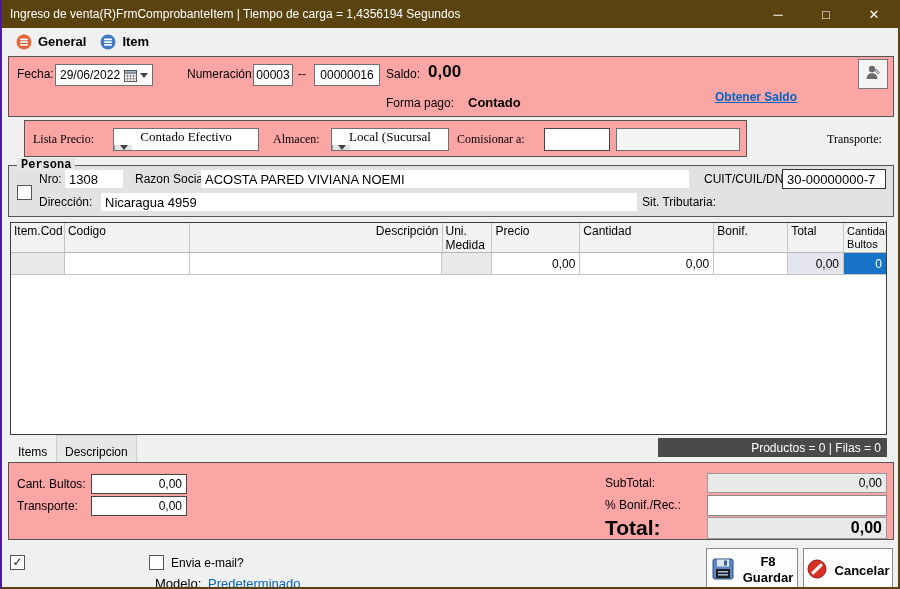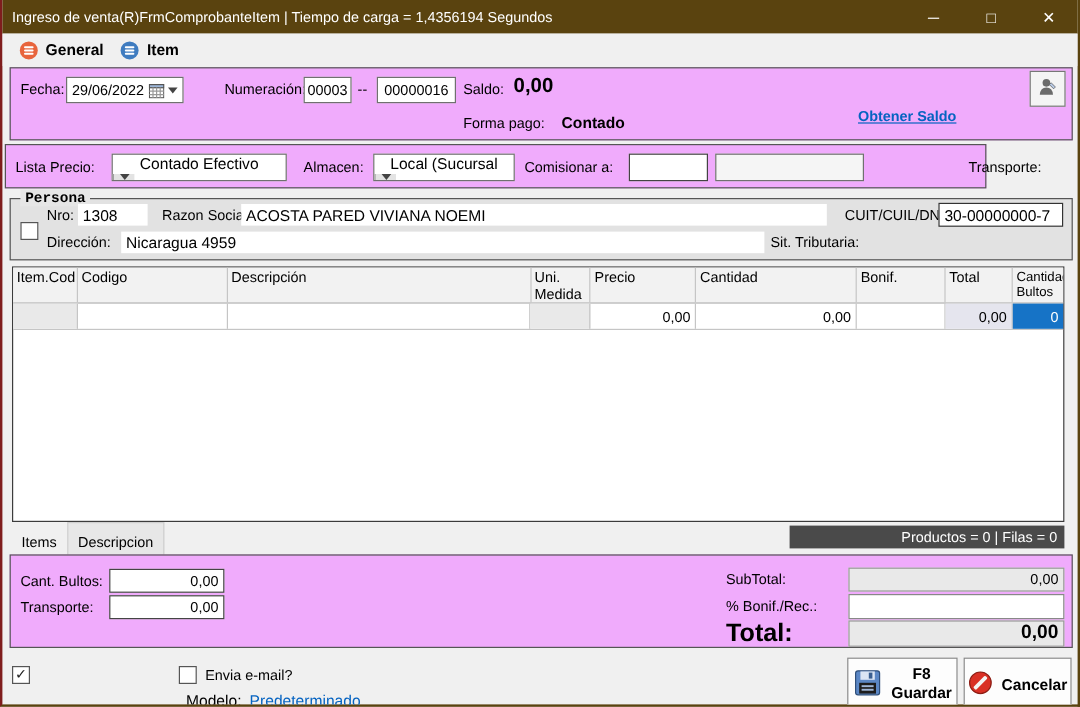--- a/index.html
+++ b/index.html
@@ -6,7 +6,7 @@
   html,body { width:900px; height:589px; }
   body { font-family: "Liberation Sans", sans-serif; font-size:12px; color:#000; background:#f0f0f0; }
   #window { position:relative; width:900px; height:589px; background:#f0f0f0; overflow:hidden;
-            border-left:2px solid #7f1d1d; border-right:2px solid #5a430f; border-bottom:2px solid #5a430f; }
+            border-left:2px solid #4c1d95; border-right:2px solid #5a430f; border-bottom:2px solid #5a430f; }
 
   
   .titlebar { position:absolute; left:-2px; top:0; width:900px; height:28px; background:#5a430f; color:#fff;

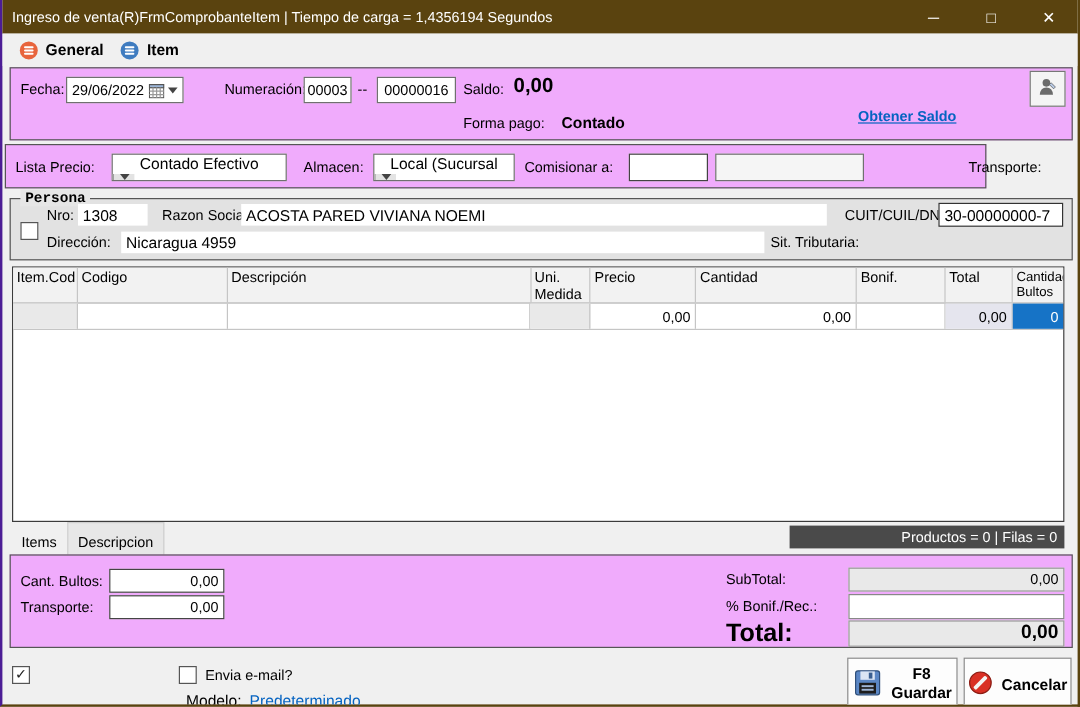--- a/index.html
+++ b/index.html
@@ -20,7 +20,7 @@
   .top-tab { display:flex; align-items:center; gap:6px; font-weight:bold; font-size:13px; margin-left:14px; }
   .top-tab svg { display:block; }
 
-  .panel { position:absolute; background:#f0abfc; border:1px solid #555; }
+  .panel { position:absolute; background:#fca5a5; border:1px solid #555; }
   .lbl { position:absolute; white-space:nowrap; }
   .field { position:absolute; background:#fff; border:1px solid #707070; display:flex; align-items:center; padding:0 4px; white-space:nowrap; overflow:hidden; }
   .field.noborder { border:none; }

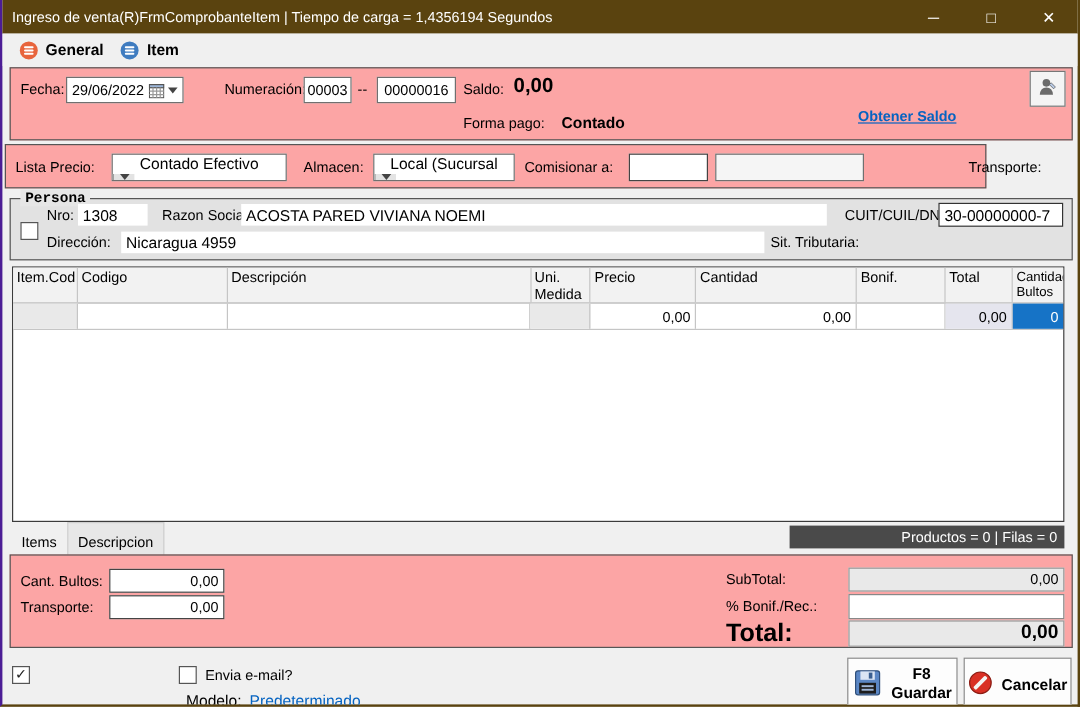--- a/index.html
+++ b/index.html
@@ -147,7 +147,7 @@
     <span class="lbl bold" style="left:459px; top:38px; font-size:13px;">Contado</span>
   </div>
 
-  <div class="panel" style="left:2px; top:120px; width:818px; height:37px;">
+  <div class="panel" style="left:22px; top:120px; width:723px; height:37px;font-family:Liberation Serif, serif;">
     <span class="lbl" style="left:8px; top:11px;">Lista Precio:</span>
     <div class="combo" style="left:88px; top:7px; width:146px; height:23px;">
       <span class="val">Contado Efectivo</span>

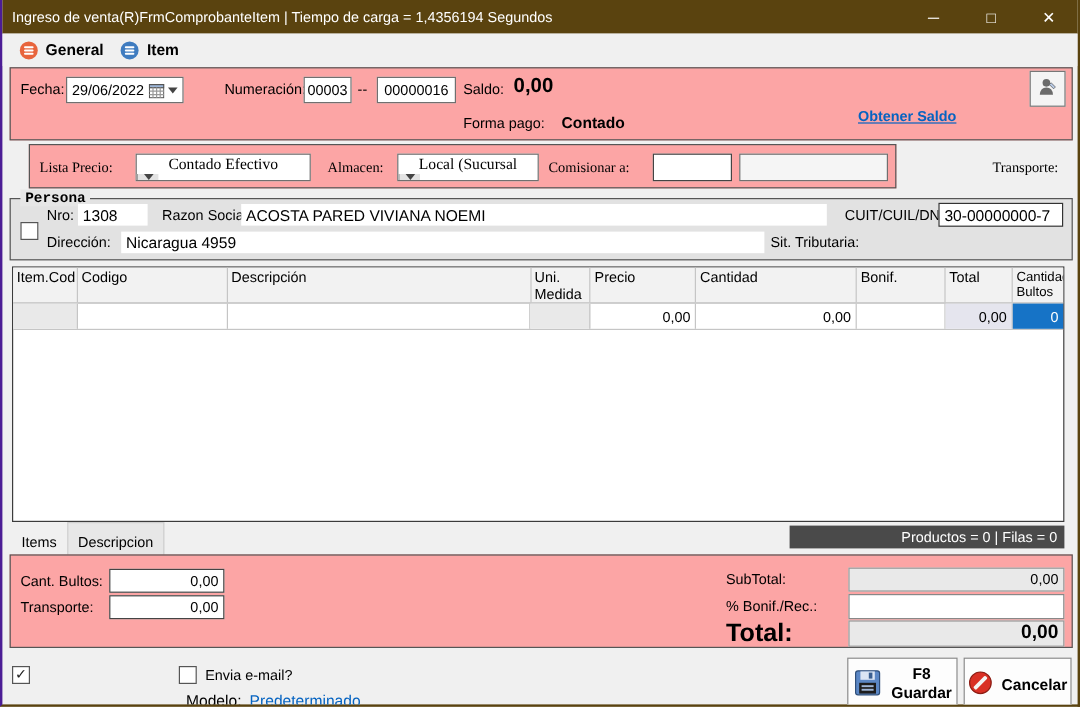--- a/index.html
+++ b/index.html
@@ -46,7 +46,7 @@
   .grid-header .hc { border-right:1px solid #c5c5c5; padding:2px 3px; font-size:12px; line-height:1.15; overflow:hidden; }
   .grid-row { display:flex; height:22px; border-bottom:1px solid #c5c5c5; }
   .grid-row .dc { border-right:1px solid #c5c5c5; padding:0 4px; display:flex; align-items:center; font-size:12px; overflow:hidden; }
-  .c0{width:54px;} .c1{width:125px;} .c2{width:253px;} .c3{width:50px;} .c4{width:88px;}
+  .c0{width:54px;} .c1{width:125px;} .c2{width:253px;text-align:right;} .c3{width:50px;} .c4{width:88px;}
   .c5{width:134px;} .c6{width:74px;} .c7{width:56px;} .c8{width:42px; border-right:none !important;}
   .hc.c8{font-size:11px;}
   .cell-gray { background:#e9e9e9; }

